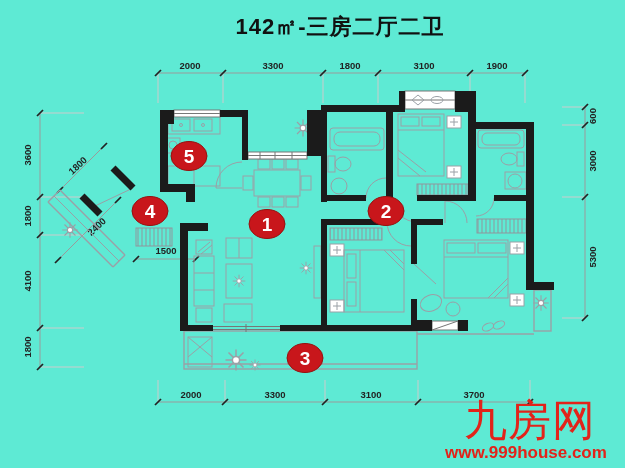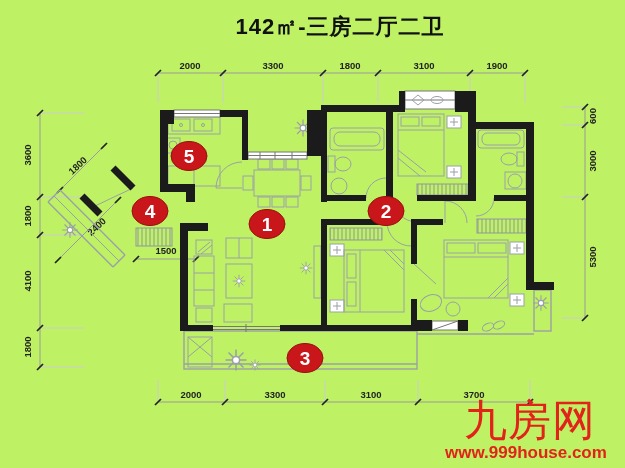--- a/index.html
+++ b/index.html
@@ -3,7 +3,7 @@
 <meta charset="utf-8">
 <style>
   html,body{margin:0;padding:0;background:#fff;}
-  .stage{position:relative;width:625px;height:468px;background:#bef264;overflow:hidden;
+  .stage{position:relative;width:625px;height:468px;background:#5eead4;overflow:hidden;
          font-family:"Liberation Sans", sans-serif;}
   .title{position:absolute;left:150px;top:12px;width:380px;text-align:center;
          font-size:22px;font-weight:bold;color:#111;letter-spacing:1px;}

